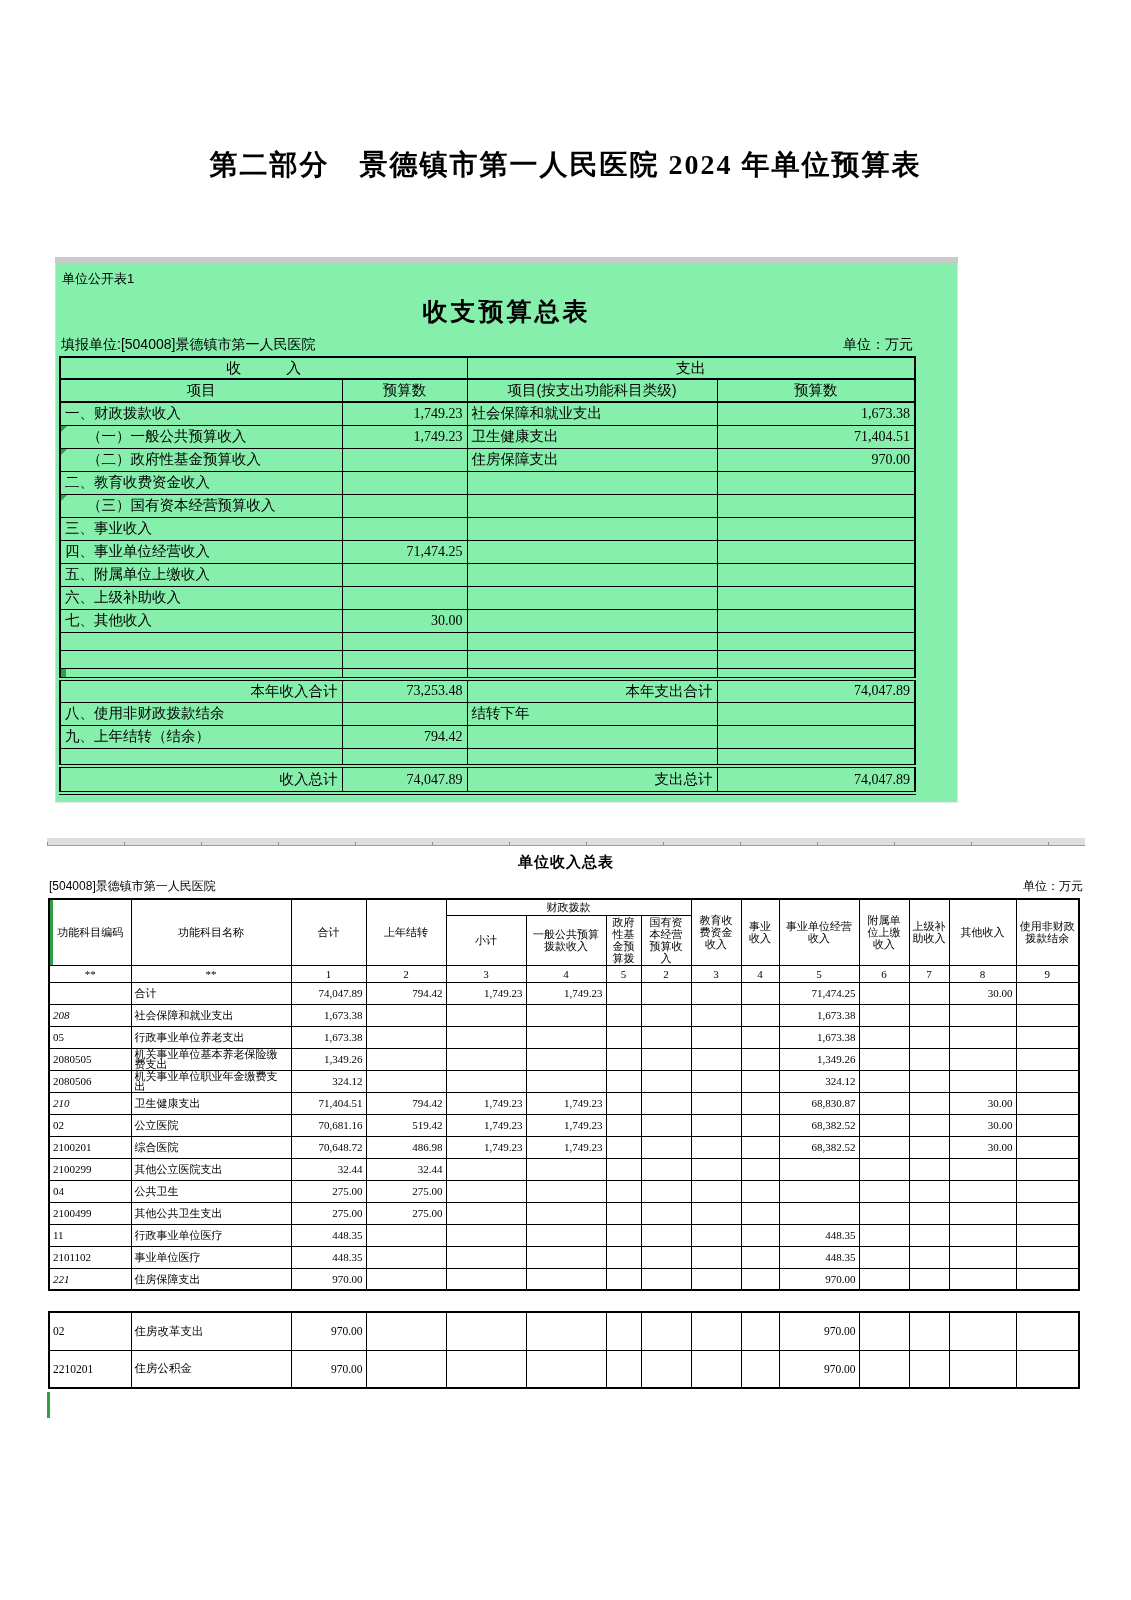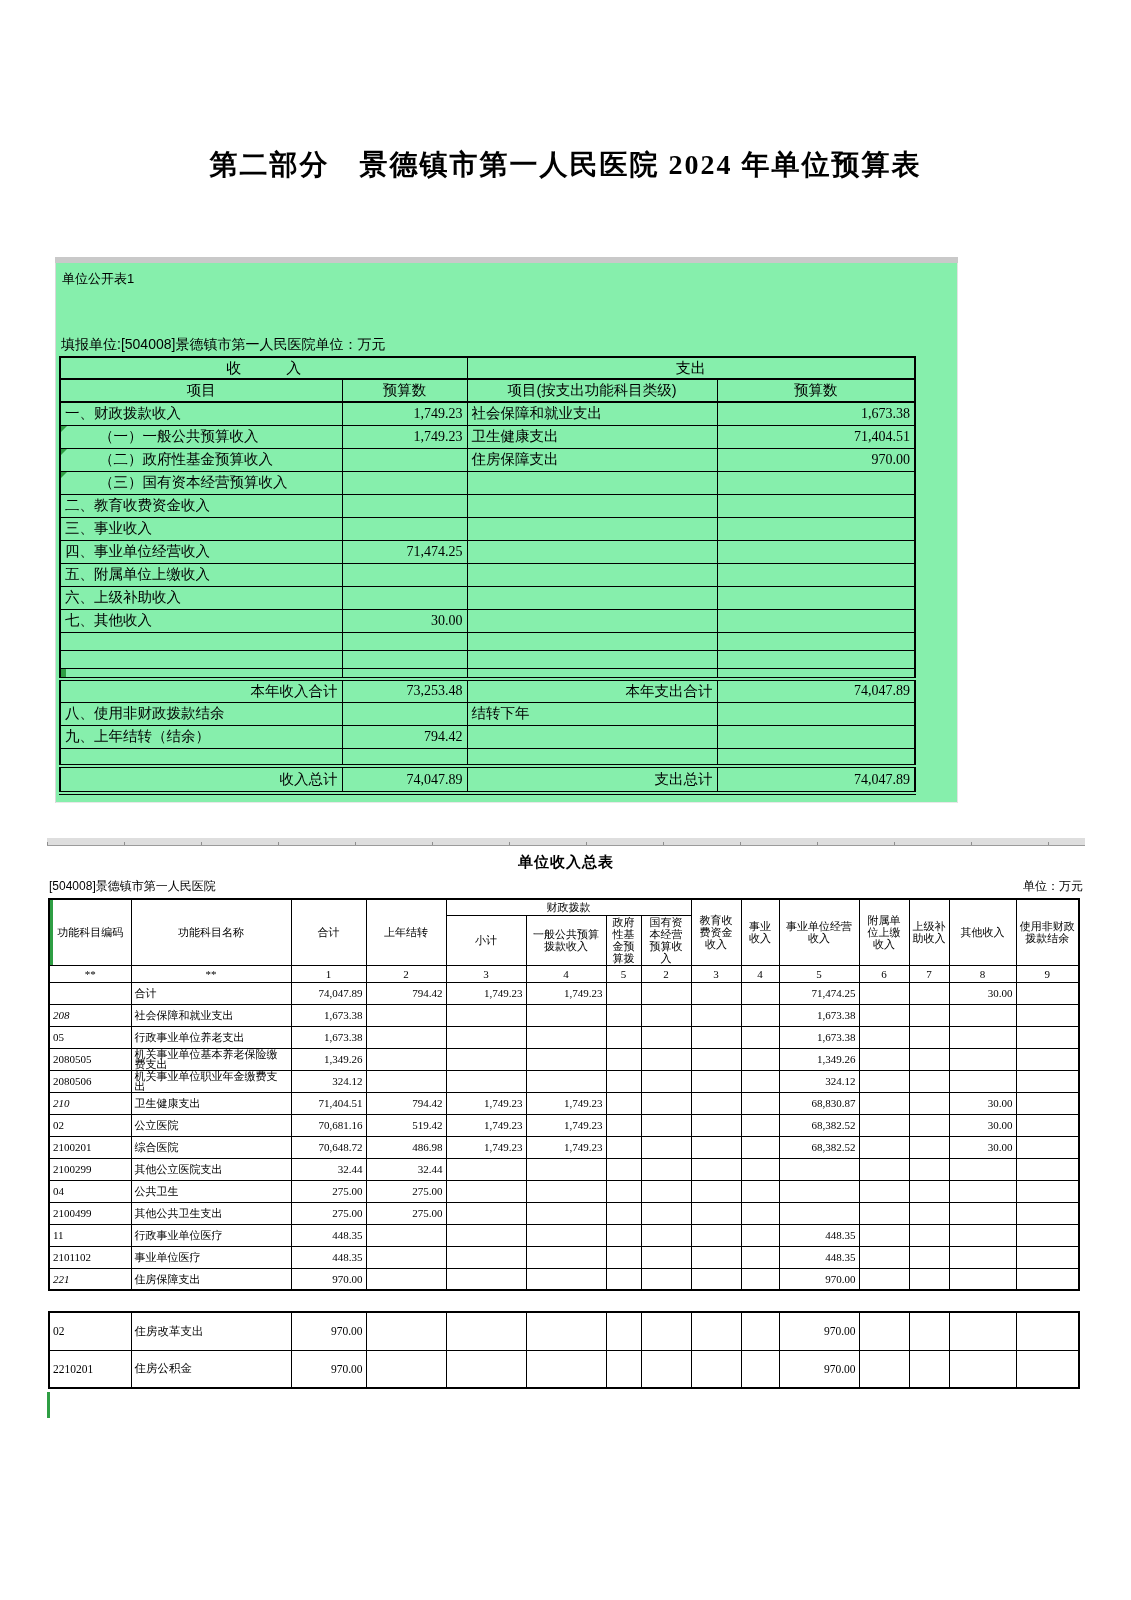--- a/index.html
+++ b/index.html
@@ -106,6 +106,7 @@
 
 <div class="panel1">
   <div class="sheet-label">单位公开表1</div>
+  <div class="t1-title">收支预算总表</div>
   <div class="t1-meta">
     <span>填报单位:[504008]景德镇市第一人民医院</span>
     <span>单位：万元</span>

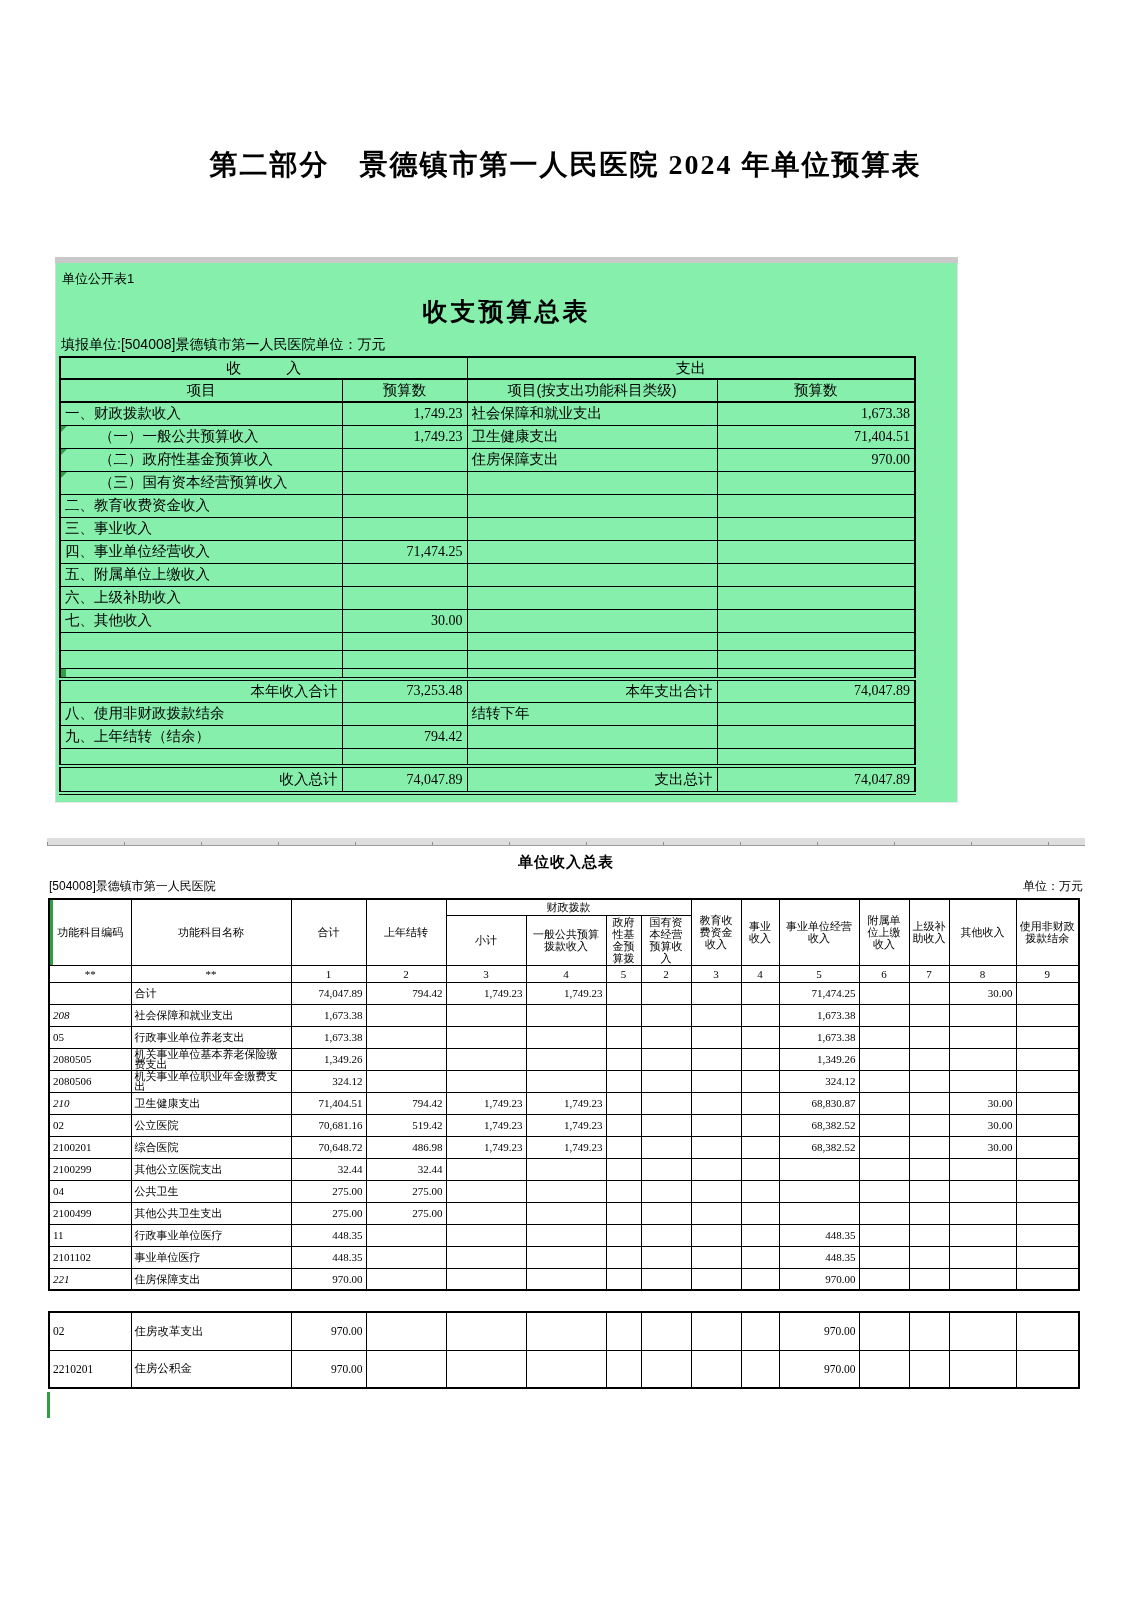--- a/index.html
+++ b/index.html
@@ -31,7 +31,7 @@
   }
   .t1-meta {
     position:absolute; top:73px; left:6px; width:852px;
-    display:flex; justify-content:flex-start; font-size:14px;
+    display:flex; justify-content:space-between; font-size:14px;
   }
   table.grid { border-collapse:collapse; table-layout:fixed; }
   #t1 {

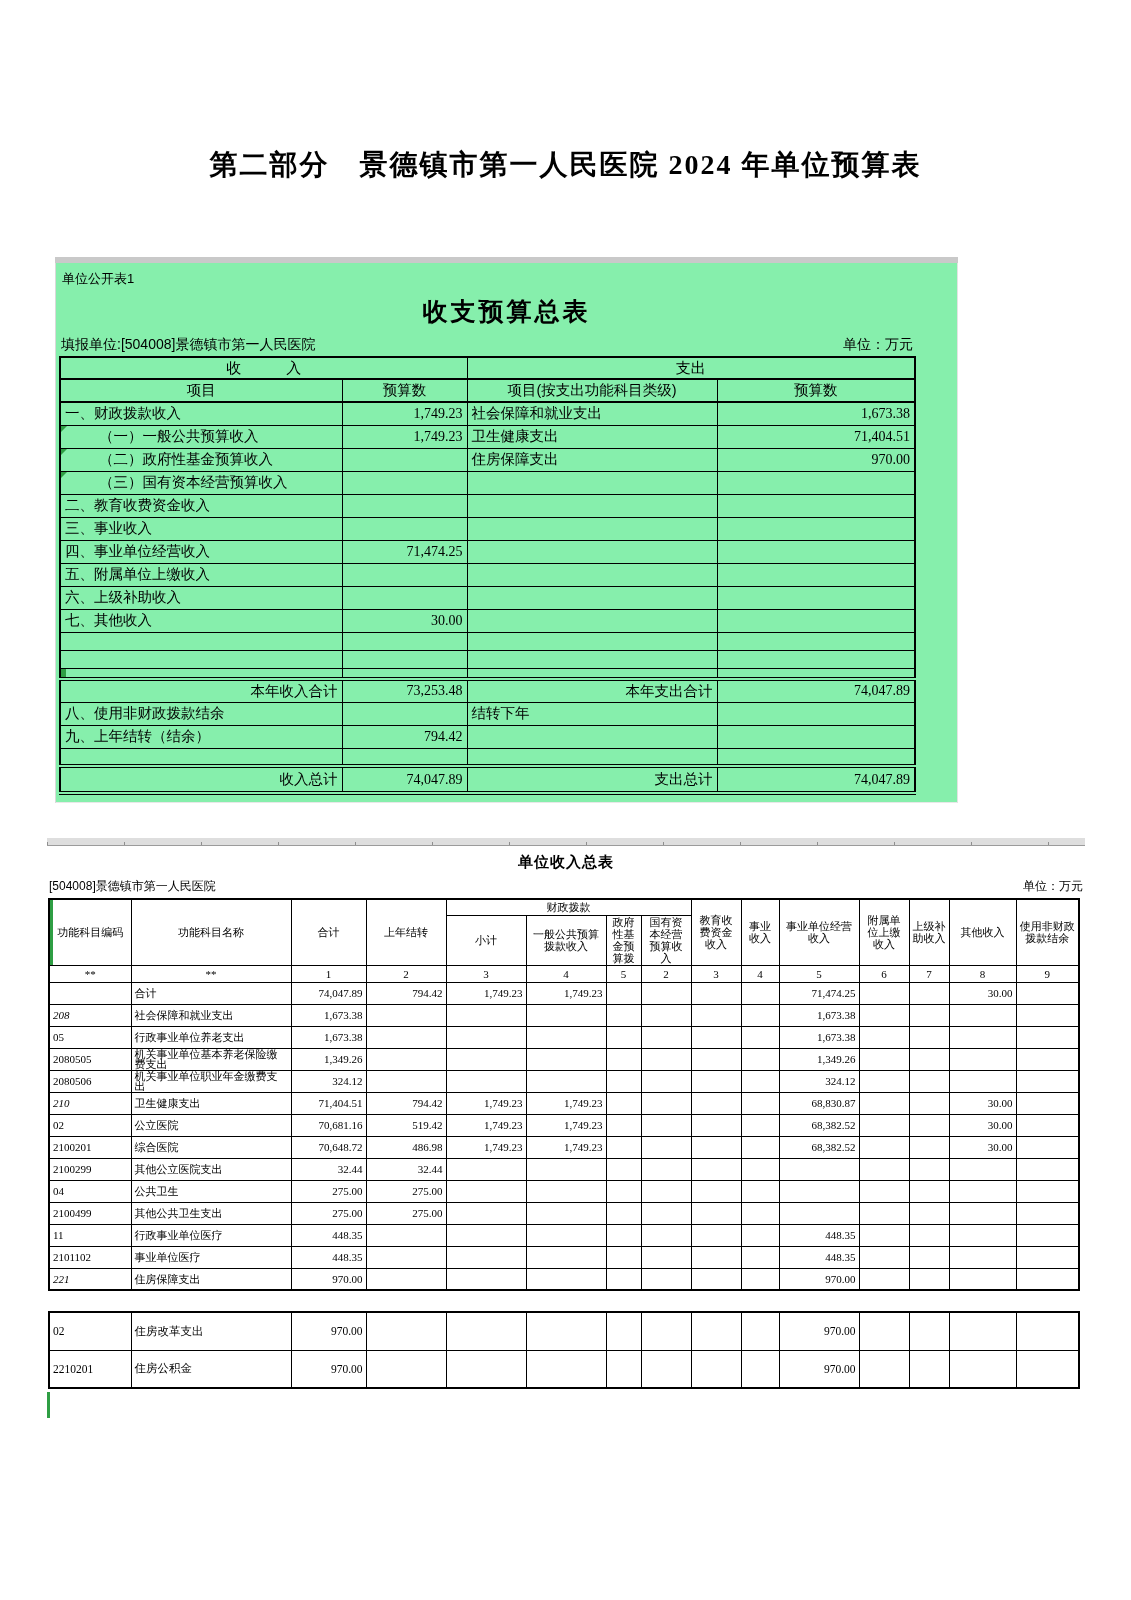--- a/index.html
+++ b/index.html
@@ -46,7 +46,7 @@
   #t1 thead tr.cols th { border-bottom:2px solid #000; }
   #t1 td.num { text-align:right; font-family:"Liberation Serif", serif; font-size:14px; }
   #t1 td.label { text-align:left; }
-  #t1 td.indent { padding-left:38px; }
+  #t1 td.indent { padding-left:26px; }
   #t1 td.ctr { text-align:right; }
   #t1 tr.short td { height:11px; }
   #t1 tr.gap td { height:18px; }

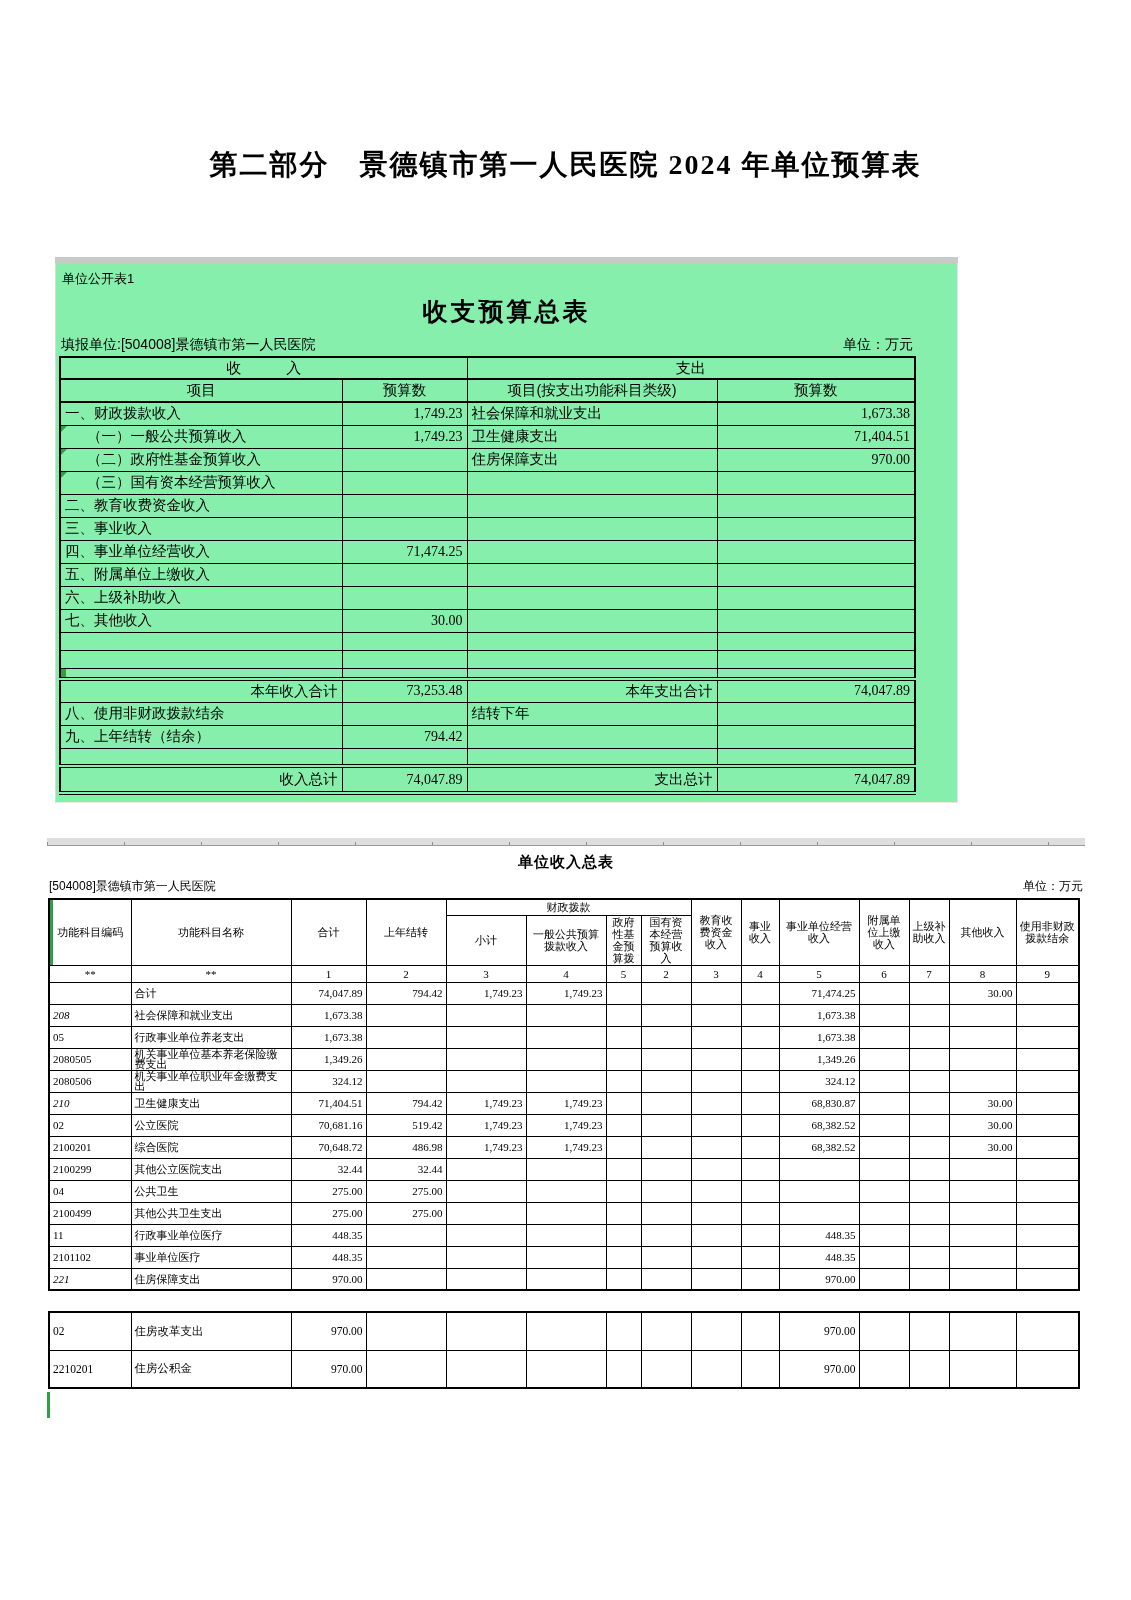--- a/index.html
+++ b/index.html
@@ -150,13 +150,13 @@
           <td class="num">970.00</td>
         </tr>
         <tr>
+          <td class="label">二、教育收费资金收入</td>
+          <td class="num"></td>
+          <td class="label"></td>
+          <td class="num"></td>
+        </tr>
+        <tr>
           <td class="label indent mark">（三）国有资本经营预算收入</td>
-          <td class="num"></td>
-          <td class="label"></td>
-          <td class="num"></td>
-        </tr>
-        <tr>
-          <td class="label">二、教育收费资金收入</td>
           <td class="num"></td>
           <td class="label"></td>
           <td class="num"></td>

